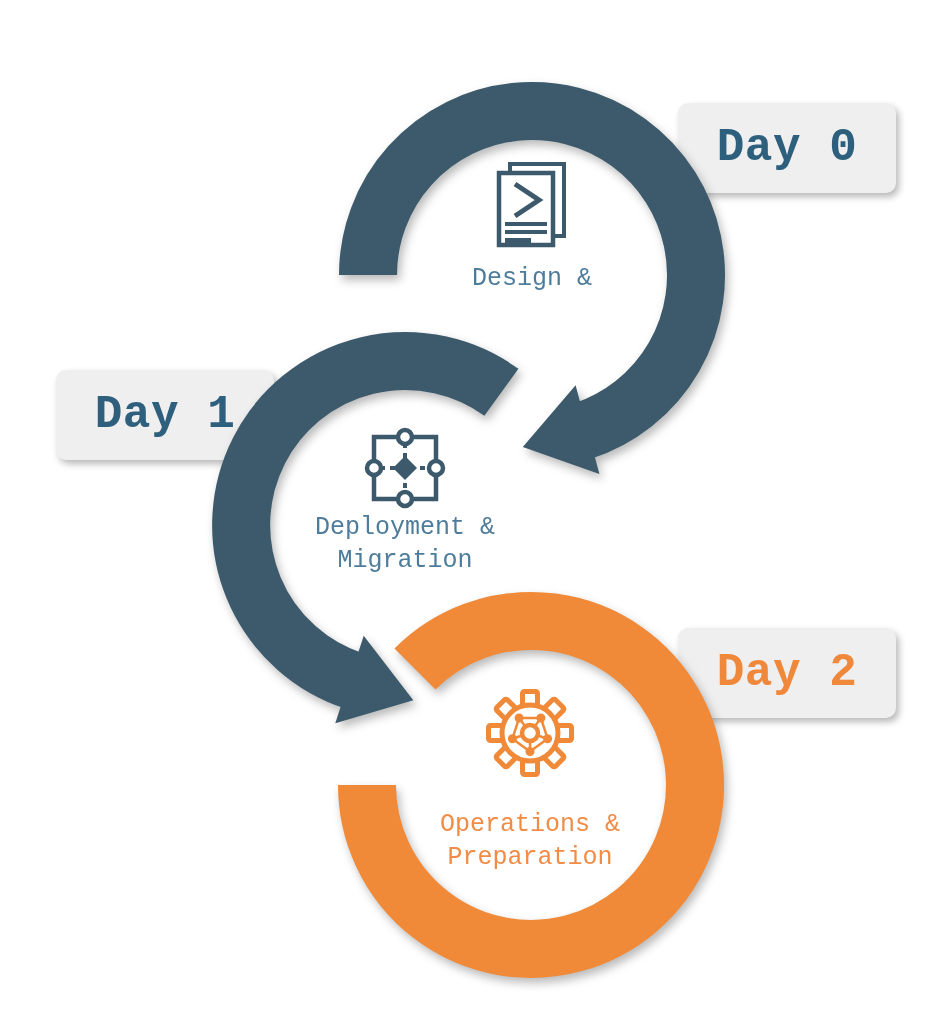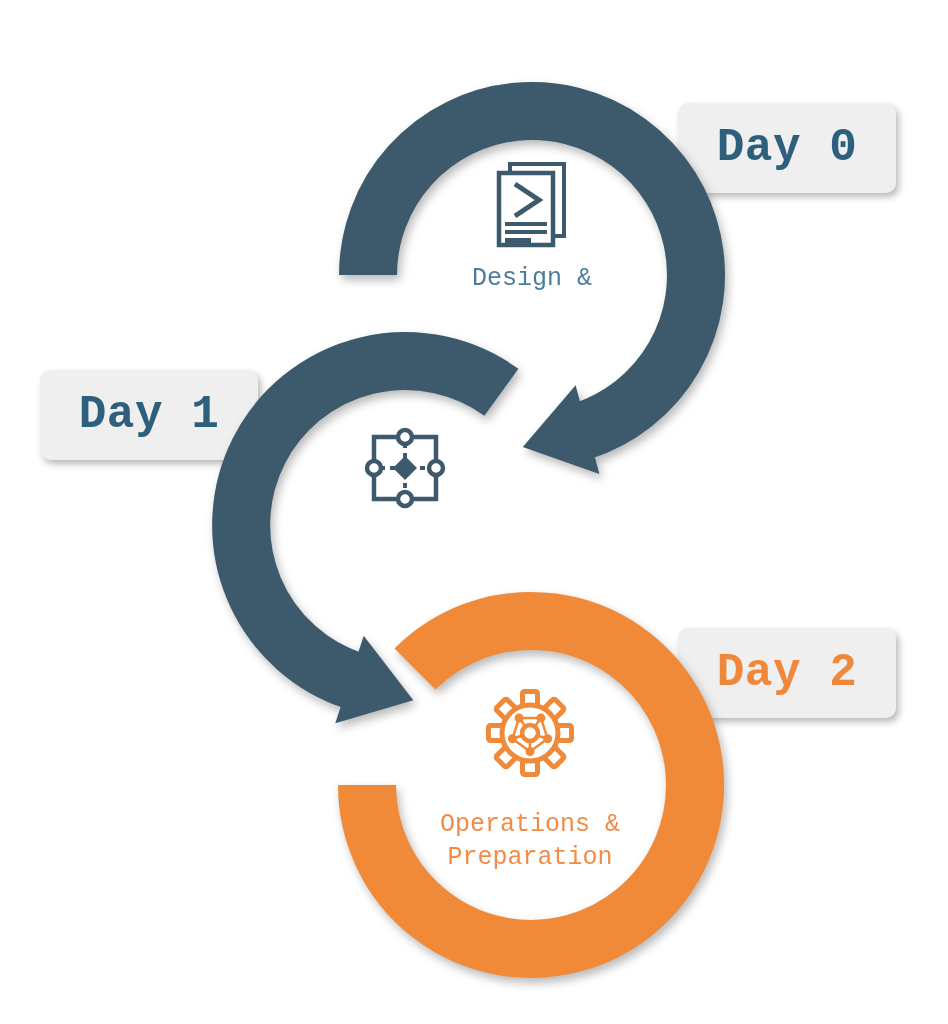--- a/index.html
+++ b/index.html
@@ -30,7 +30,7 @@
     letter-spacing: 0.5px;
   }
   .badge.day0 { left: 678px; top: 103px; color: #2e607e; }
-  .badge.day1 { left: 40px;  top: 370px; color: #2e607e; }
+  .badge.day1 { left: 56px;  top: 370px; color: #2e607e; }
   .badge.day2 { left: 678px; top: 628px; color: #f0883b; }
   svg.diagram {
     position: absolute;

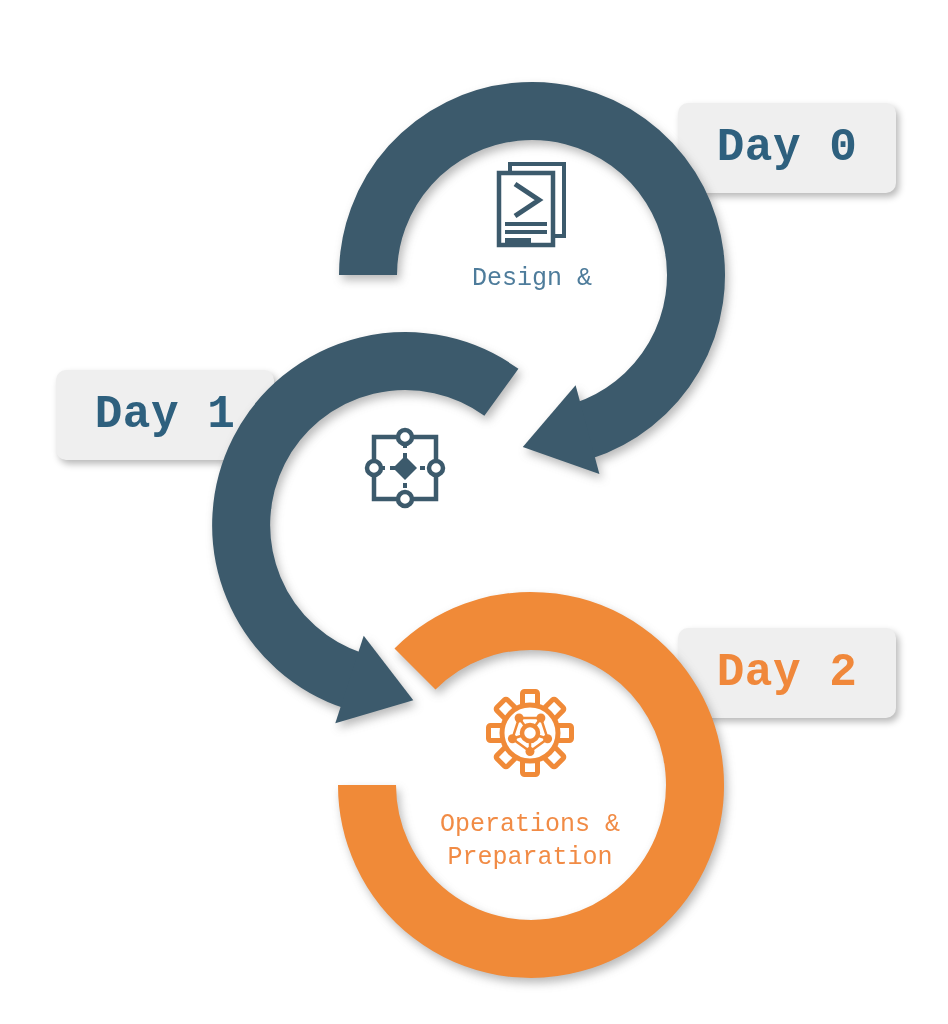--- a/index.html
+++ b/index.html
@@ -137,6 +137,10 @@
   <div class="stage-label l1">
     <div>Design &amp;</div>
   </div>
+  <div class="stage-label l2">
+    <div>Deployment &amp;</div>
+    <div>Migration</div>
+  </div>
   <div class="stage-label l3">
     <div>Operations &amp;</div>
     <div>Preparation</div>

